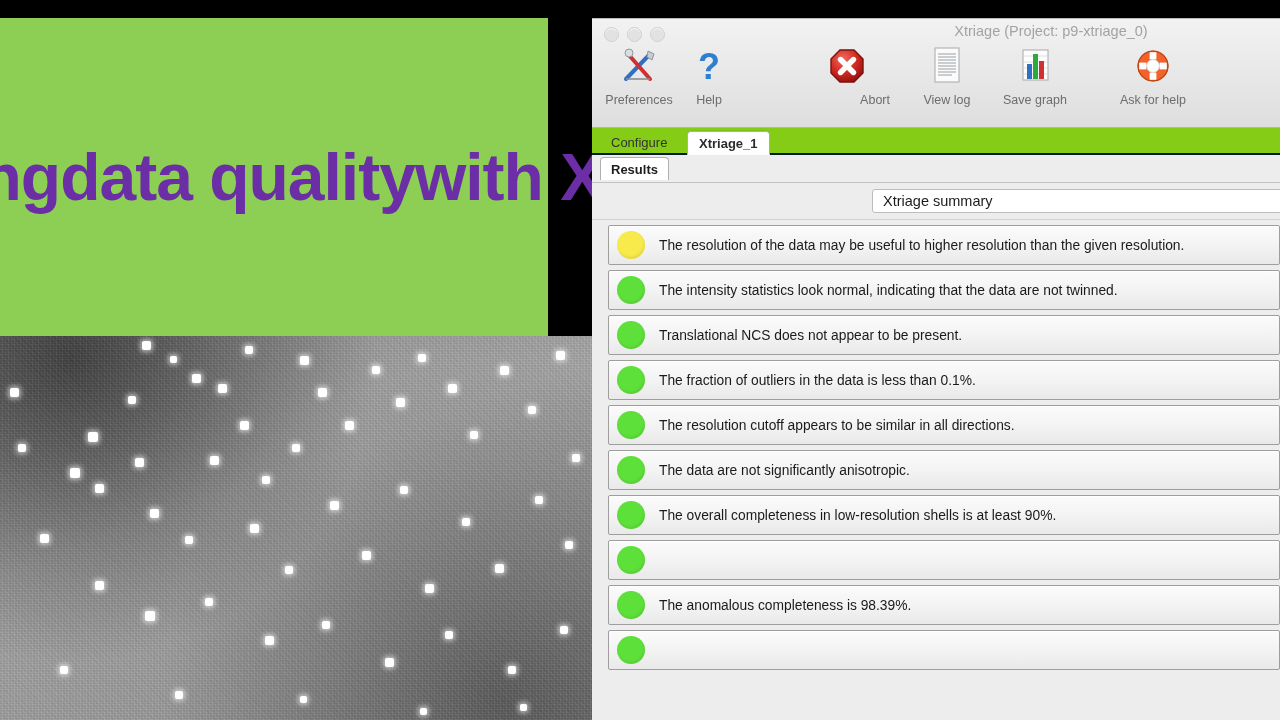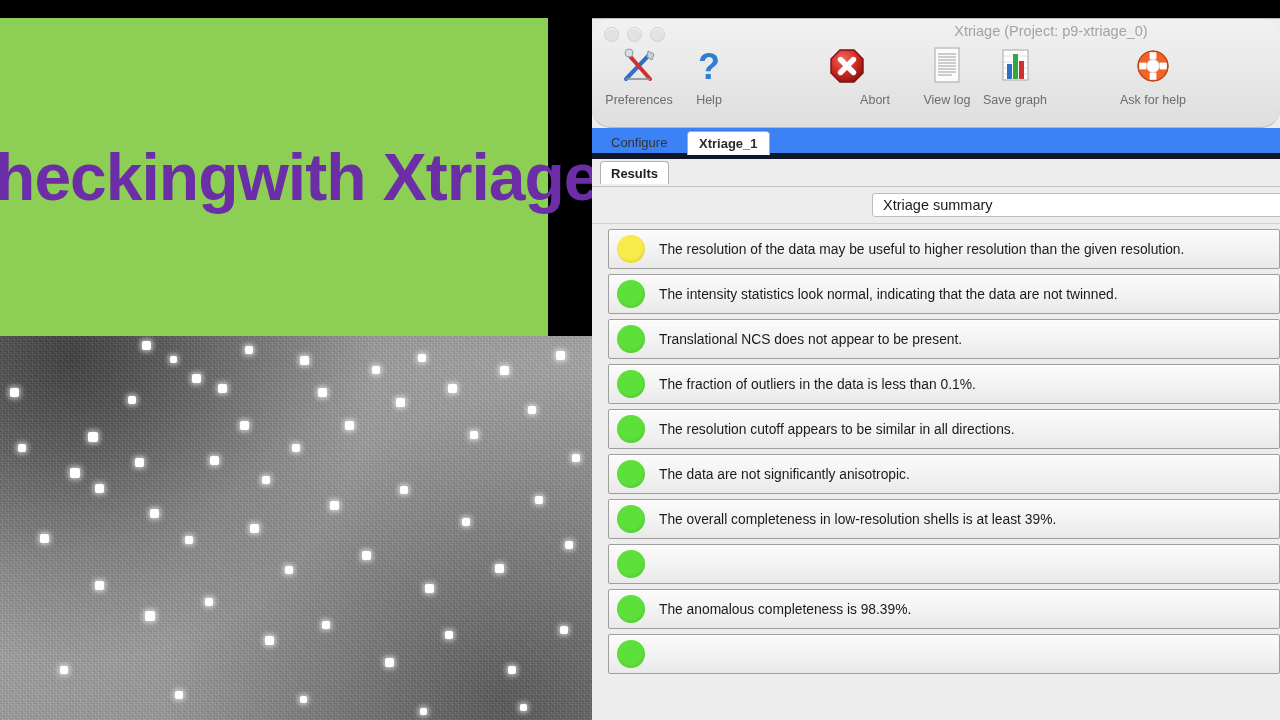--- a/index.html
+++ b/index.html
@@ -105,7 +105,6 @@
     height: 108px;
     background: linear-gradient(180deg, #f2f2f2 0%, #e7e7e7 55%, #dedede 100%);
     border-bottom: 1px solid #b5b5b5;
-    border-radius: 19px;
   }
   #traffic-lights {
     position: absolute;

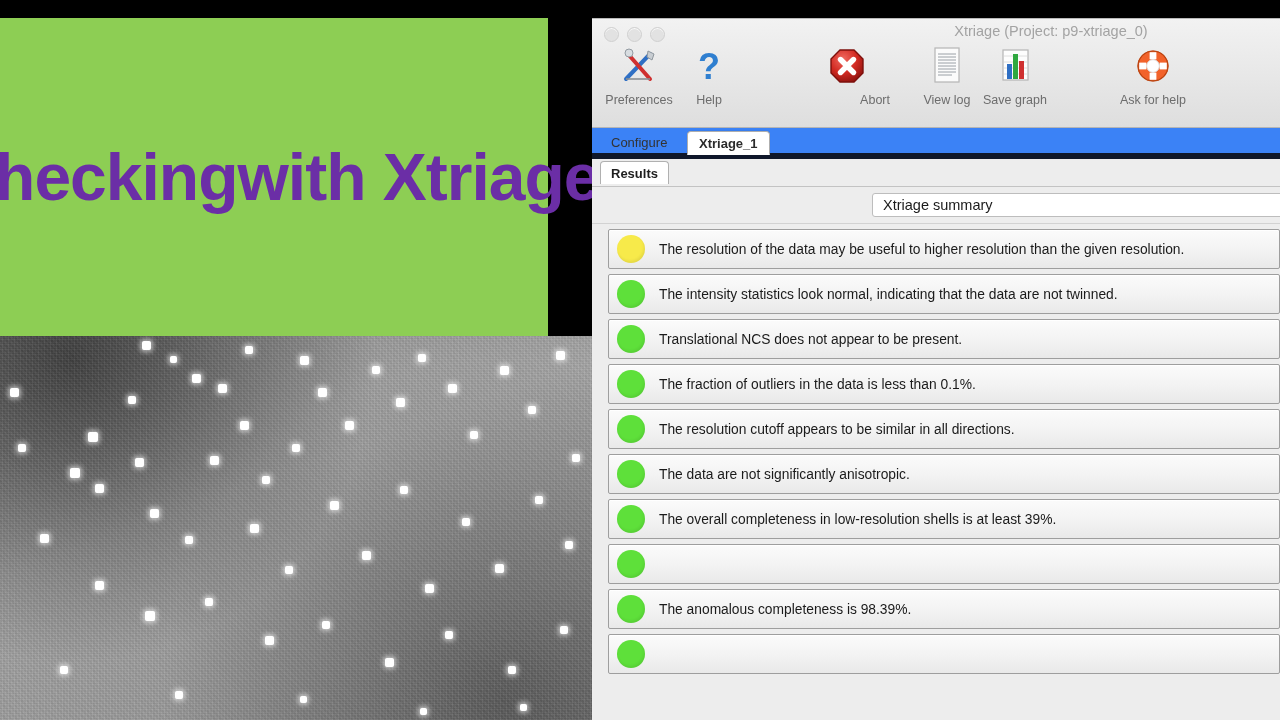--- a/index.html
+++ b/index.html
@@ -414,7 +414,7 @@
           <div class="tool-label">View log</div>
         </div>
 
-        <div class="tool-btn" style="left:380px;">
+        <div class="tool-btn" style="left:400px;">
           <div class="tool-icon">
             <svg width="34" height="40" viewBox="0 0 34 40">
               <rect x="5" y="4" width="25" height="30" fill="#fdfdfd" stroke="#b5b5b5" stroke-width="1.2"></rect>

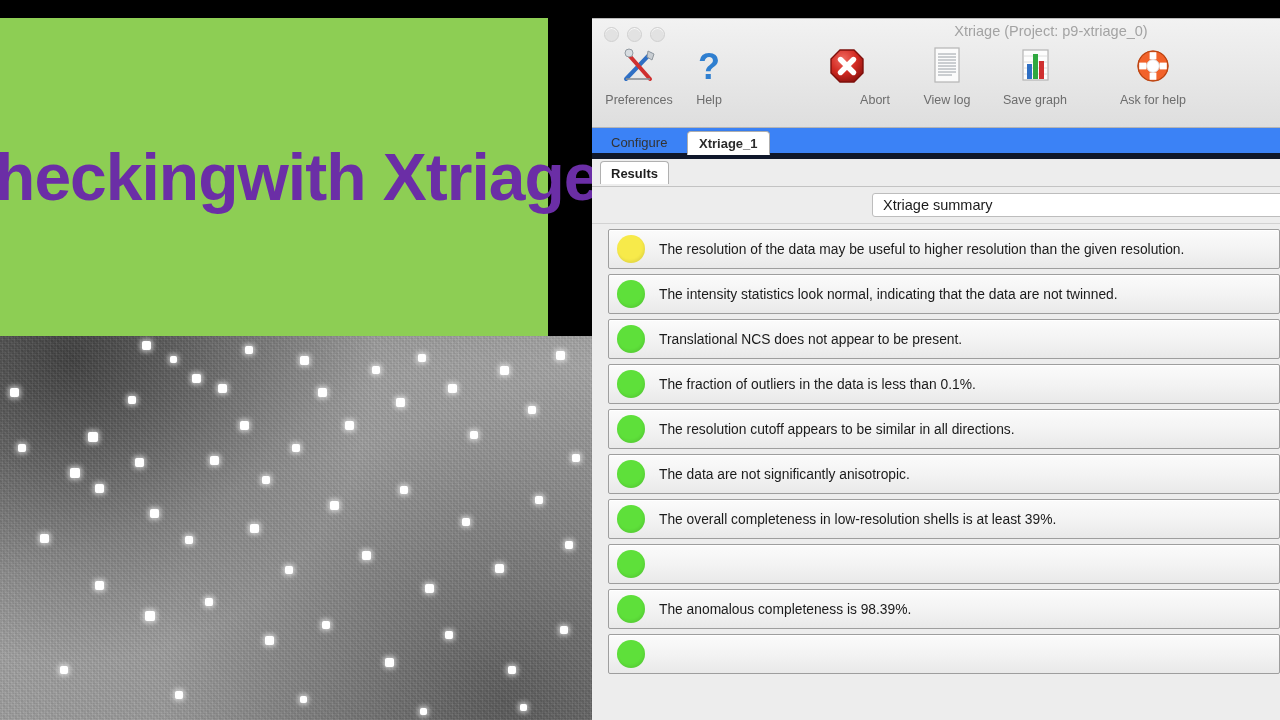--- a/index.html
+++ b/index.html
@@ -279,6 +279,7 @@
 
     <div id="title-card">
       <div class="title-line">Checking</div>
+      <div class="title-line">data quality</div>
       <div class="title-line"><span>with </span><span class="ital">Xtriage</span></div>
     </div>
 

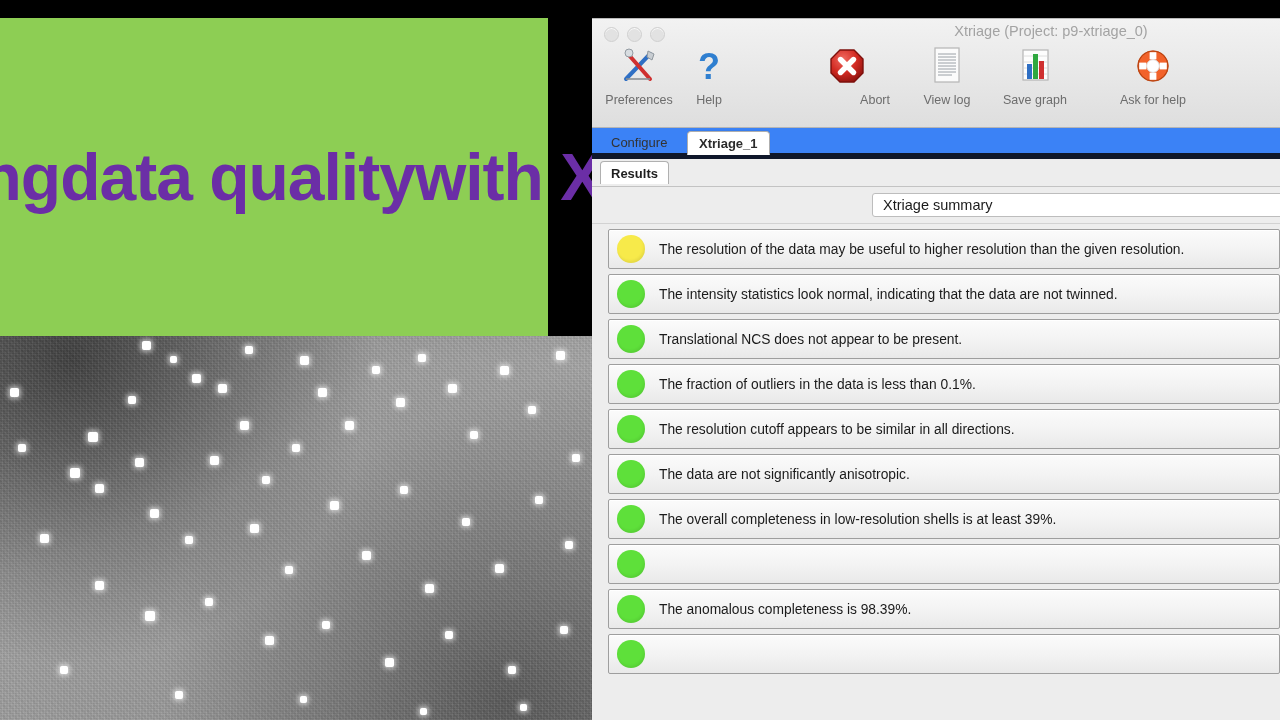--- a/index.html
+++ b/index.html
@@ -164,8 +164,8 @@
   #tab-strip {
     position: relative;
     height: 25px;
-    background: #3b82f6;
-    border-bottom: 6px solid #0f172a;
+    background: #84cc16;
+    border-bottom: 2px solid #0f172a;
   }
   .tab {
     position: absolute;

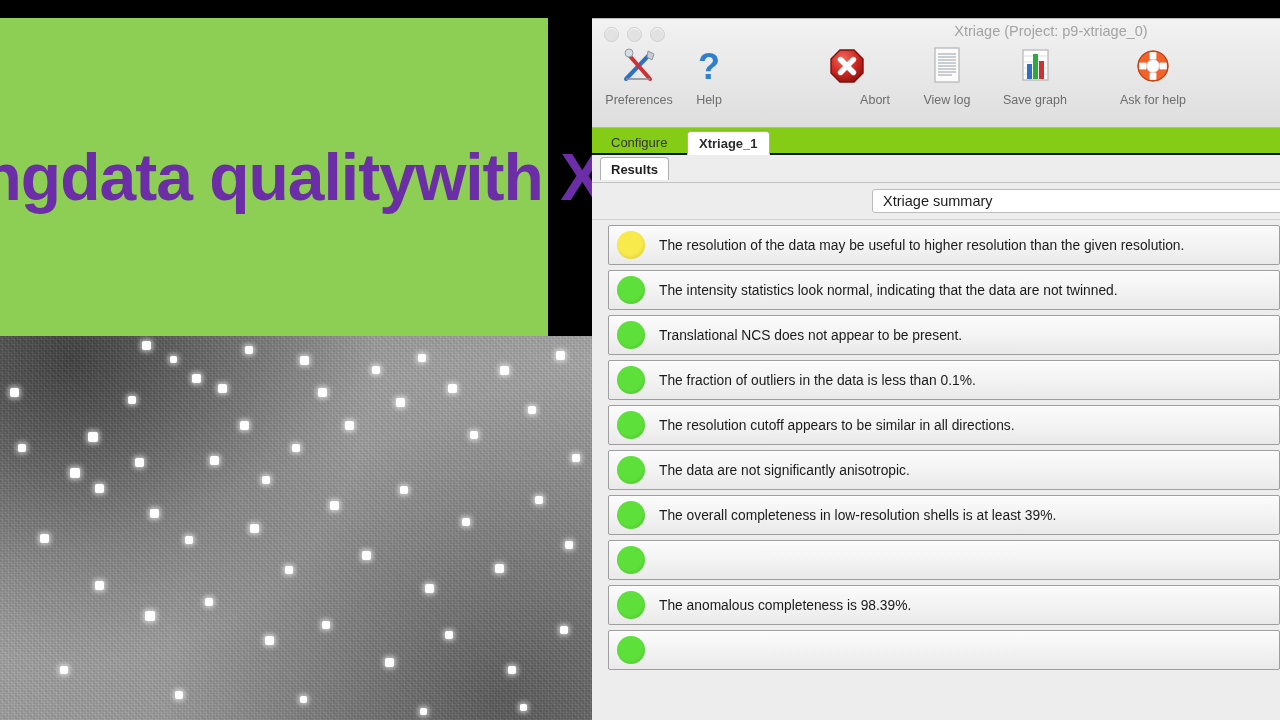--- a/index.html
+++ b/index.html
@@ -501,7 +501,7 @@
 
       <div class="result-row">
         <div class="status-dot" style="background:#5EE03A;"></div>
-        <div class="row-text">The overall completeness in low-resolution shells is at least 39%.</div>
+        <div class="row-text">The overall completeness in low-resolution shells is at least 90%.</div>
       </div>
 
       <div class="result-row">

